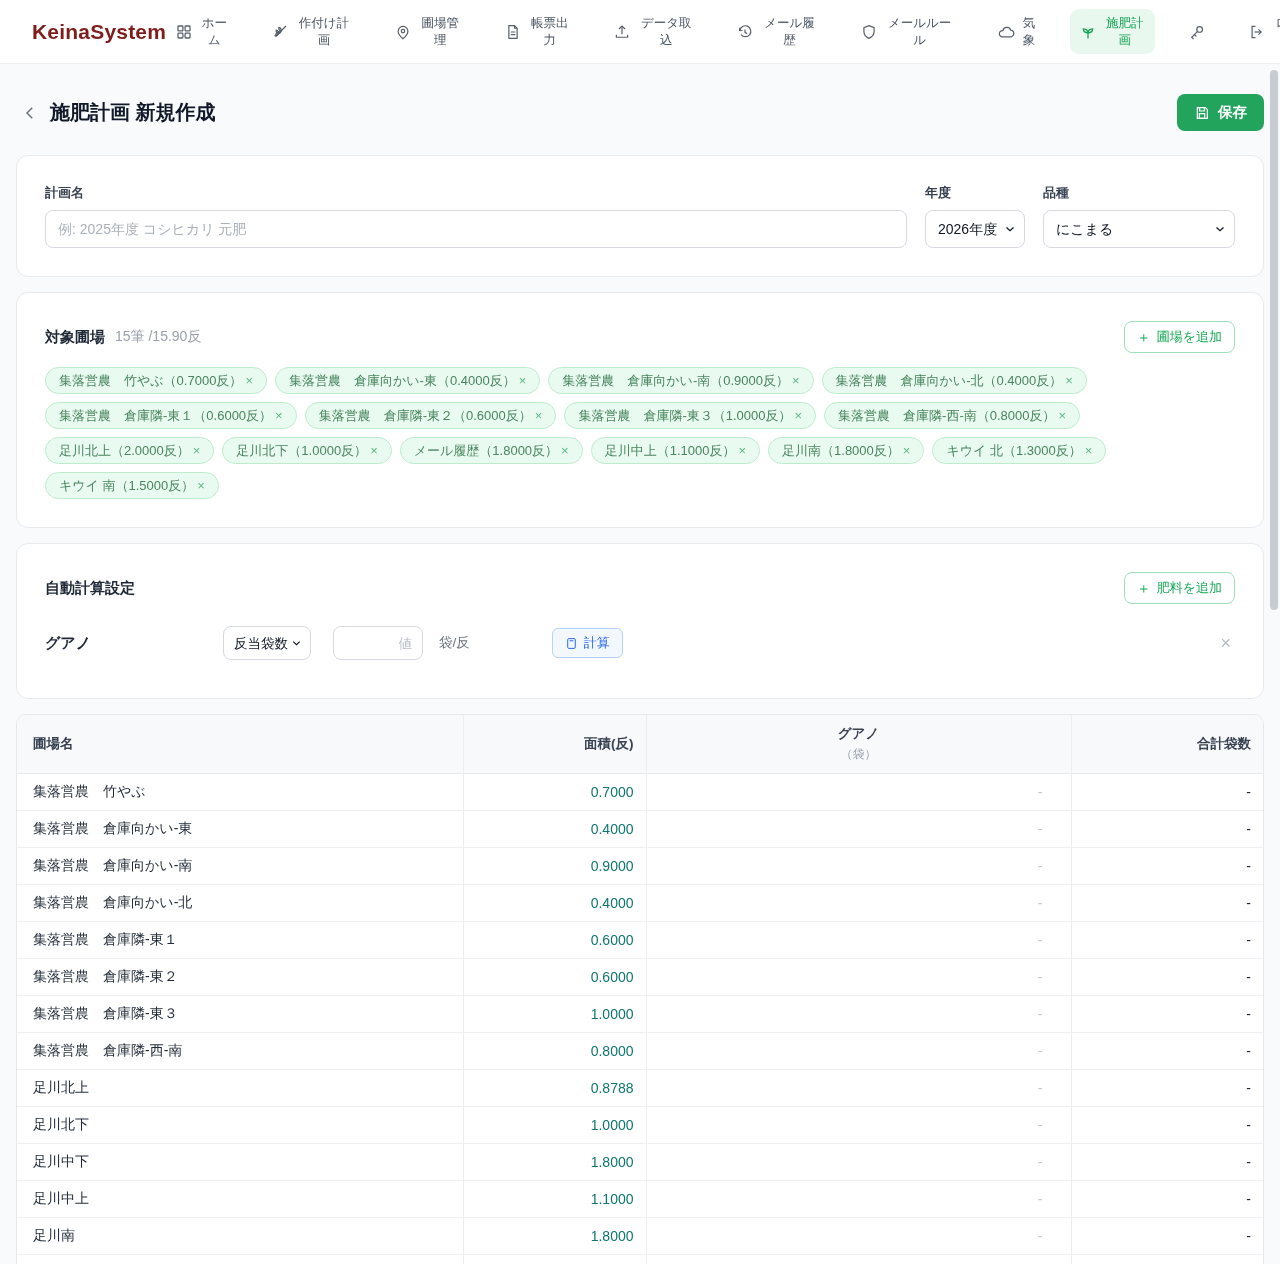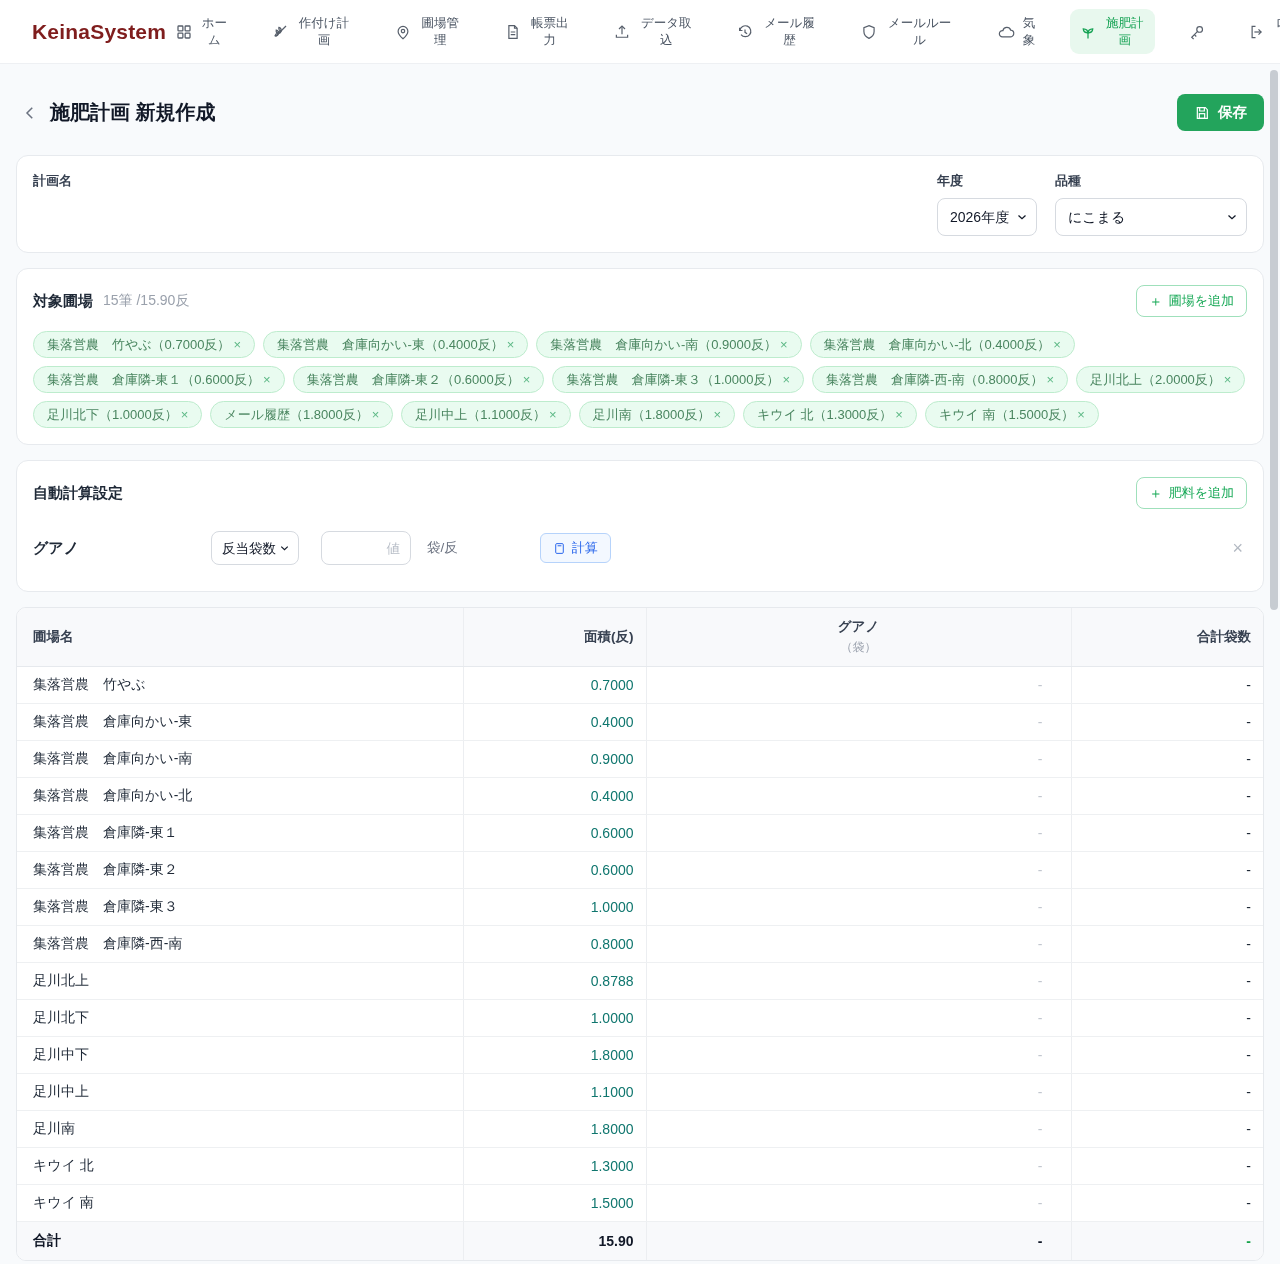--- a/index.html
+++ b/index.html
@@ -44,7 +44,7 @@
 
   .card {
     background:#fff; border:1px solid #e7eaee; border-radius:12px;
-    padding:16px; margin-bottom:15px;
+    padding:28px; margin-bottom:15px;
   }
 
   

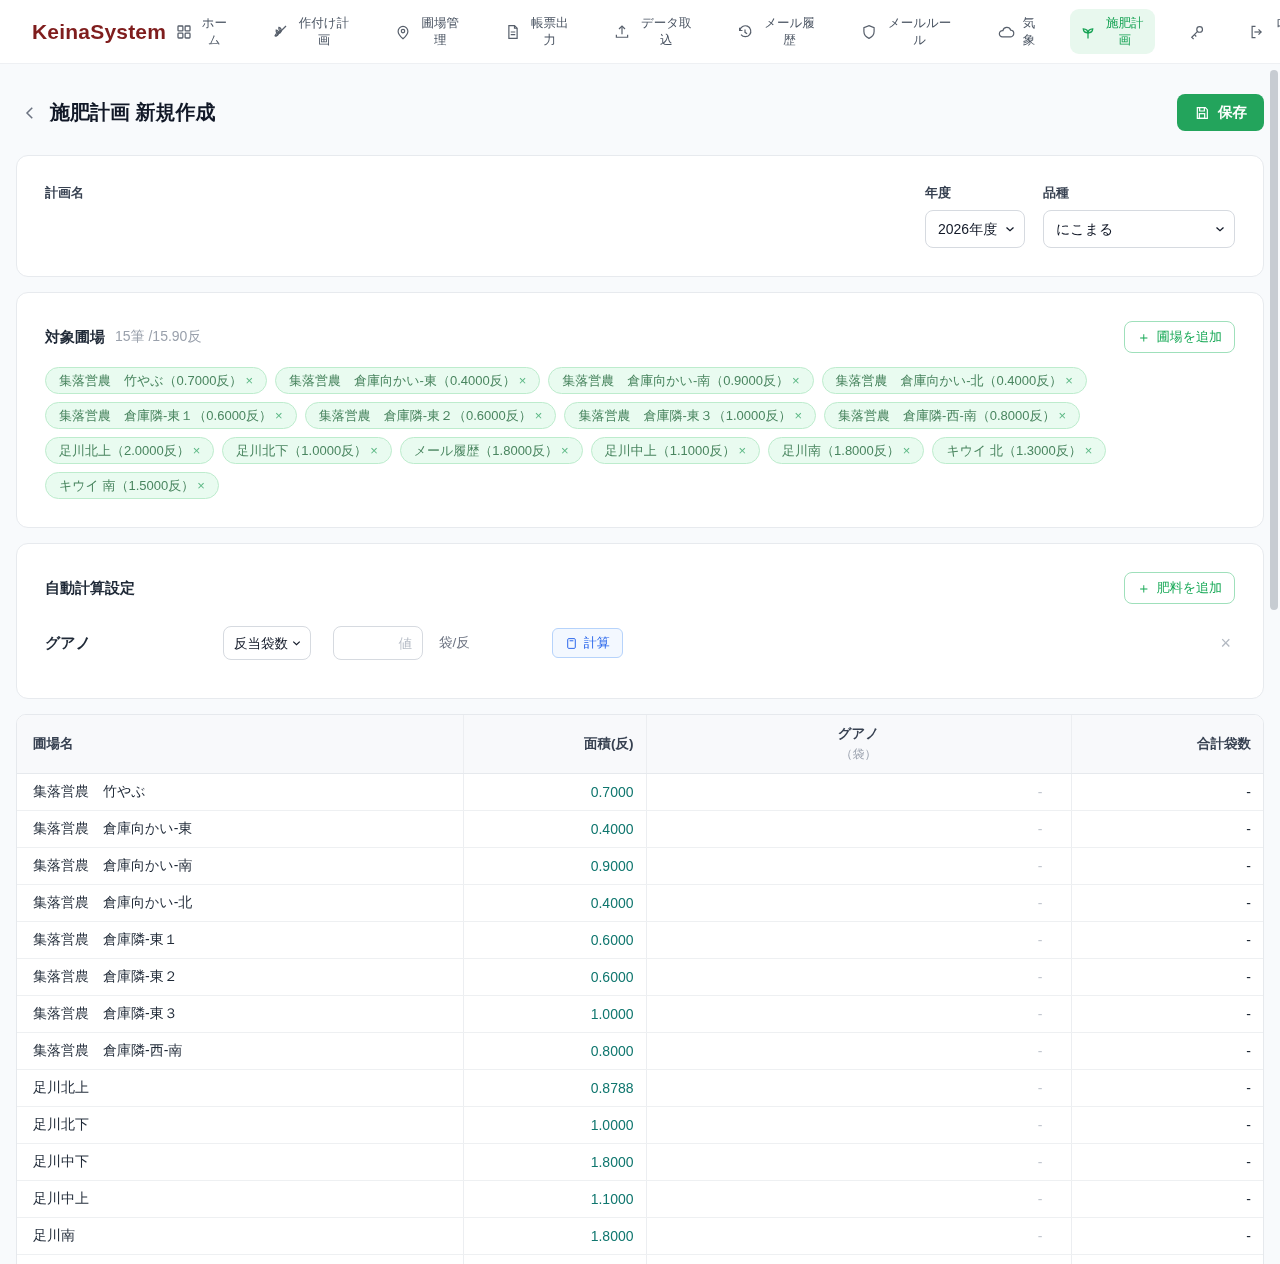--- a/index.html
+++ b/index.html
@@ -293,6 +293,7 @@
     <div class="form-row">
       <div class="fgroup grow">
         <label class="flabel">計画名</label>
+        <input class="text-input" type="text" placeholder="例: 2025年度 コシヒカリ 元肥" style="">
       </div>
       <div class="fgroup">
         <label class="flabel">年度</label>

